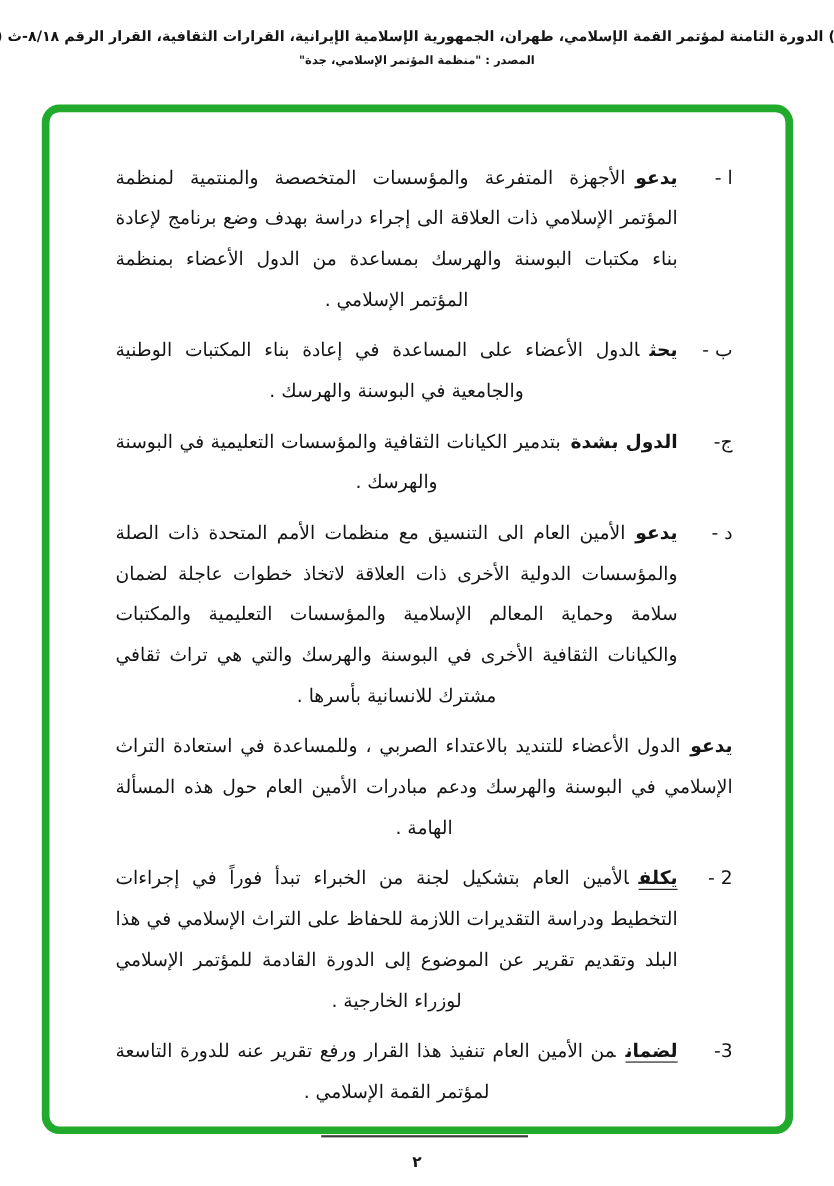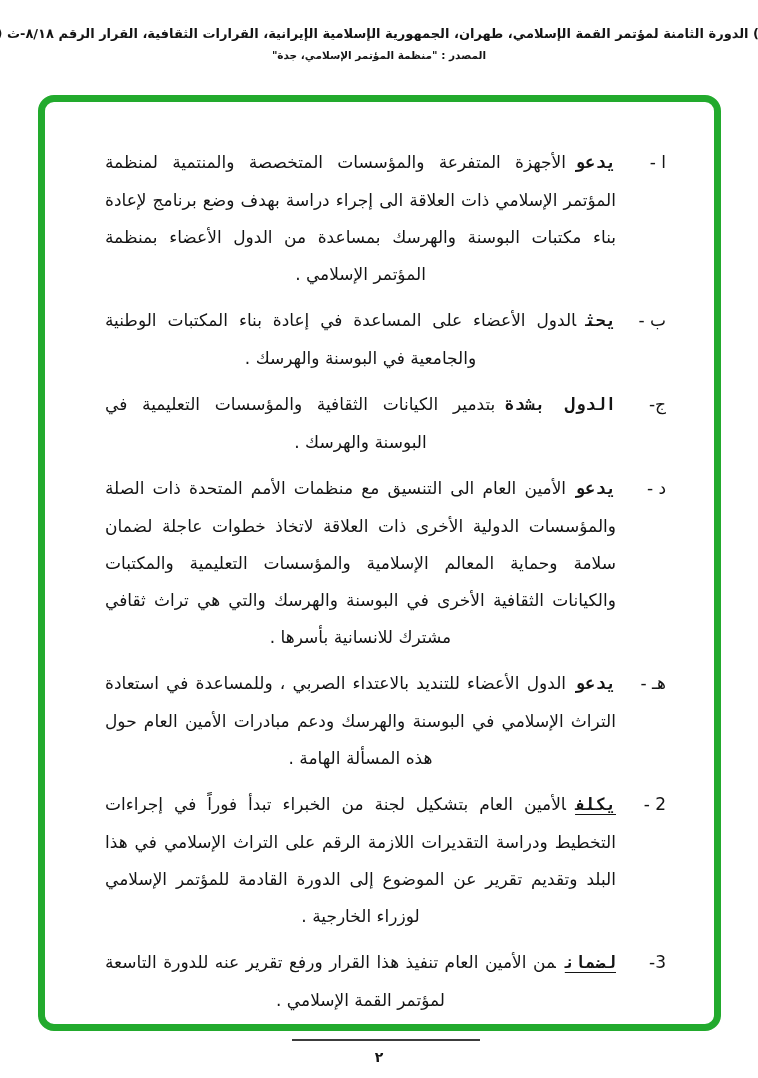--- a/index.html
+++ b/index.html
@@ -70,7 +70,6 @@
   .lead {
     font-weight: bold;
     margin-left: 9px;
-    font-family: Liberation Mono, monospace;
   }
   .lead.u {
     text-decoration: underline;

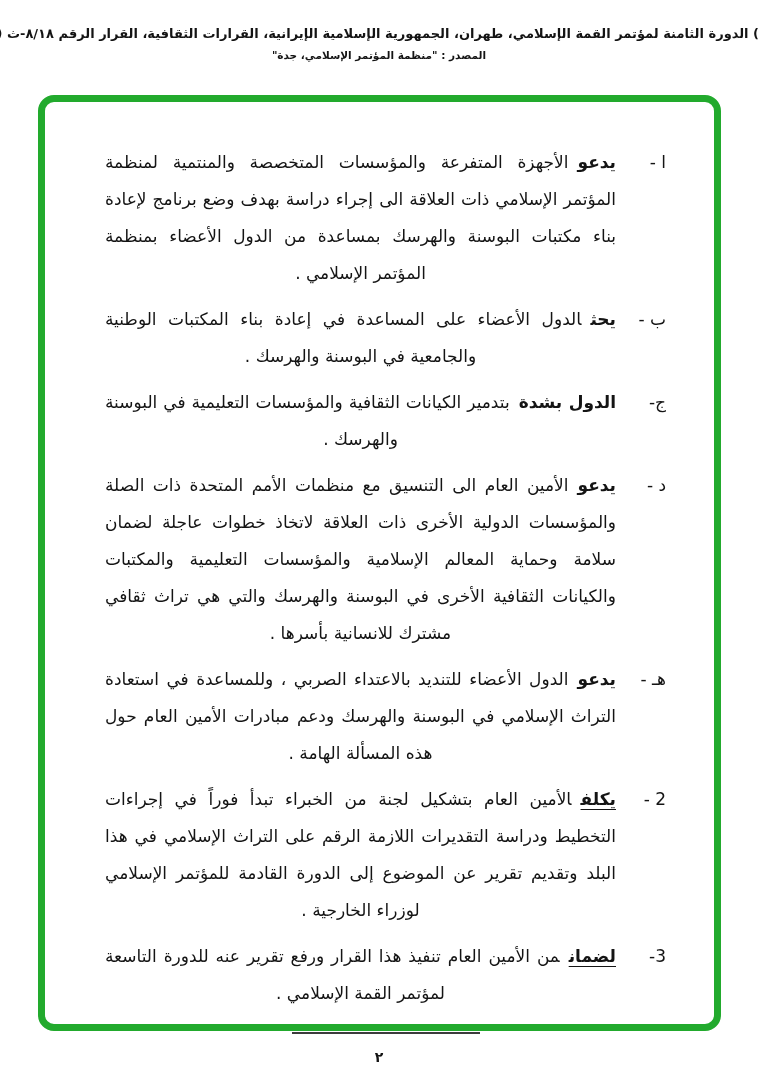--- a/index.html
+++ b/index.html
@@ -127,7 +127,6 @@
     </div>
 
     <div class="clause">
-      <div class="clause-marker">هـ -</div>
       <p class="clause-text"><span class="lead">يدعو</span><span>الدول الأعضاء للتنديد بالاعتداء الصربي ، وللمساعدة في استعادة التراث الإسلامي في البوسنة والهرسك ودعم مبادرات الأمين العام حول هذه المسألة الهامة .</span></p>
     </div>
 

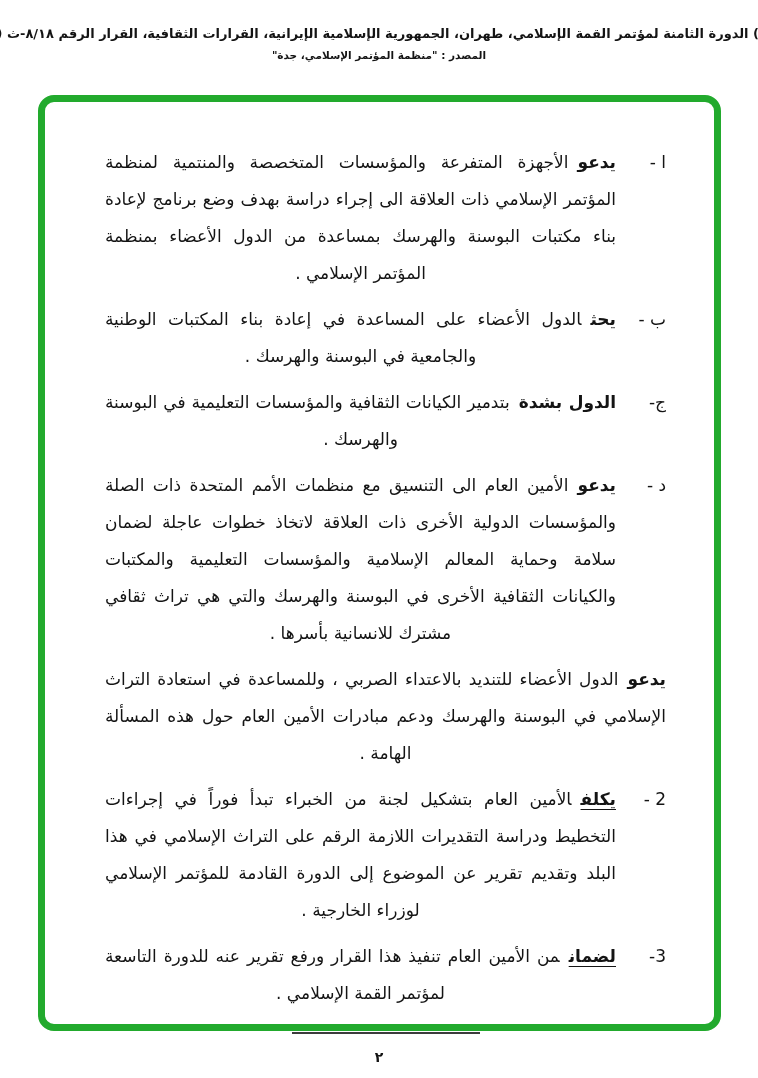--- a/index.html
+++ b/index.html
@@ -132,7 +132,7 @@
 
     <div class="clause">
       <div class="clause-marker">2 -</div>
-      <p class="clause-text"><span class="lead u">يكلف</span><span>الأمين العام بتشكيل لجنة من الخبراء تبدأ فوراً في إجراءات التخطيط ودراسة التقديرات اللازمة الرقم على التراث الإسلامي في هذا البلد وتقديم تقرير عن الموضوع إلى الدورة القادمة للمؤتمر الإسلامي لوزراء الخارجية .</span></p>
+      <p class="clause-text"><span class="lead u">يكلف</span><span>الأمين العام بتشكيل لجنة من الخبراء تبدأ فوراً في إجراءات التخطيط ودراسة التقديرات اللازمة للحفاظ على التراث الإسلامي في هذا البلد وتقديم تقرير عن الموضوع إلى الدورة القادمة للمؤتمر الإسلامي لوزراء الخارجية .</span></p>
     </div>
 
     <div class="clause">

